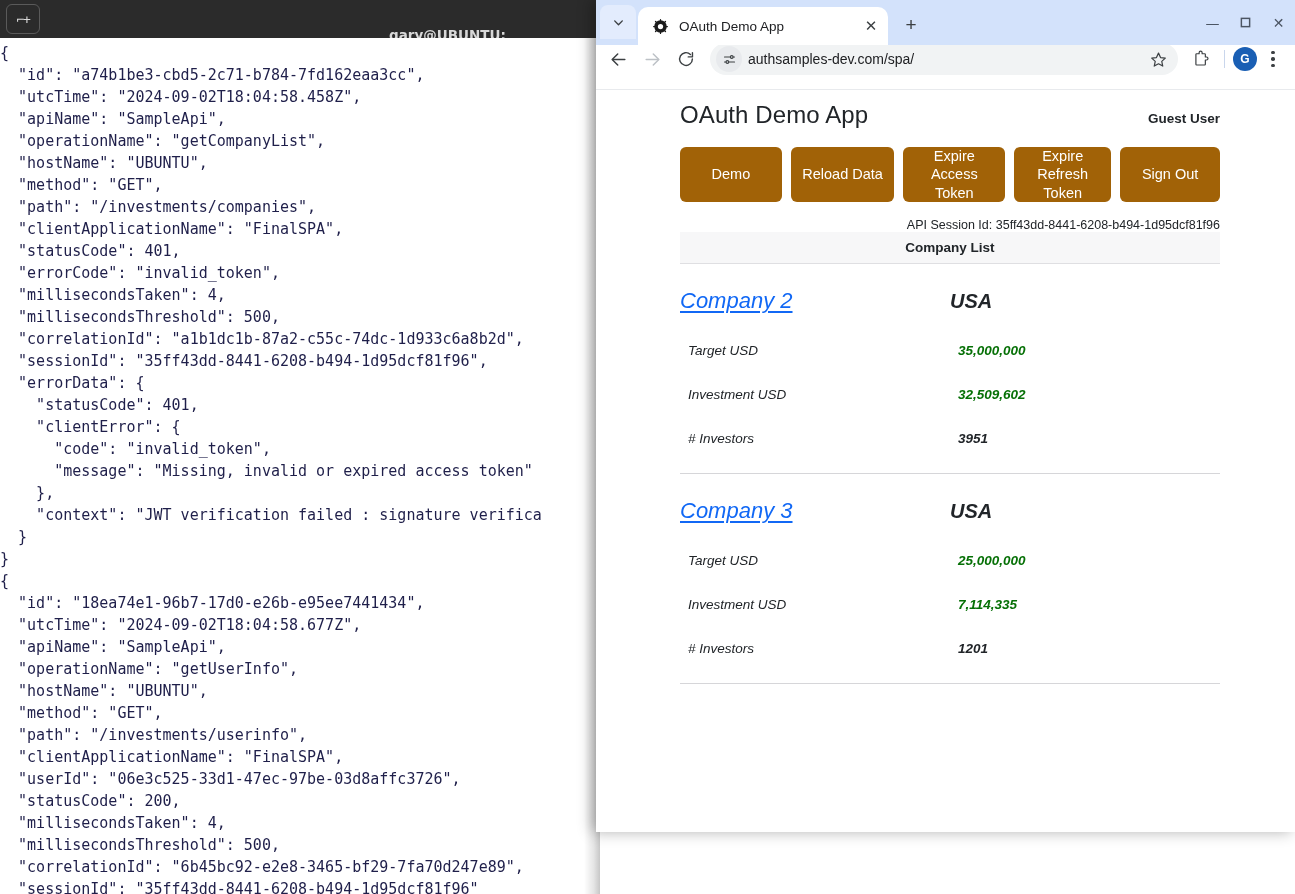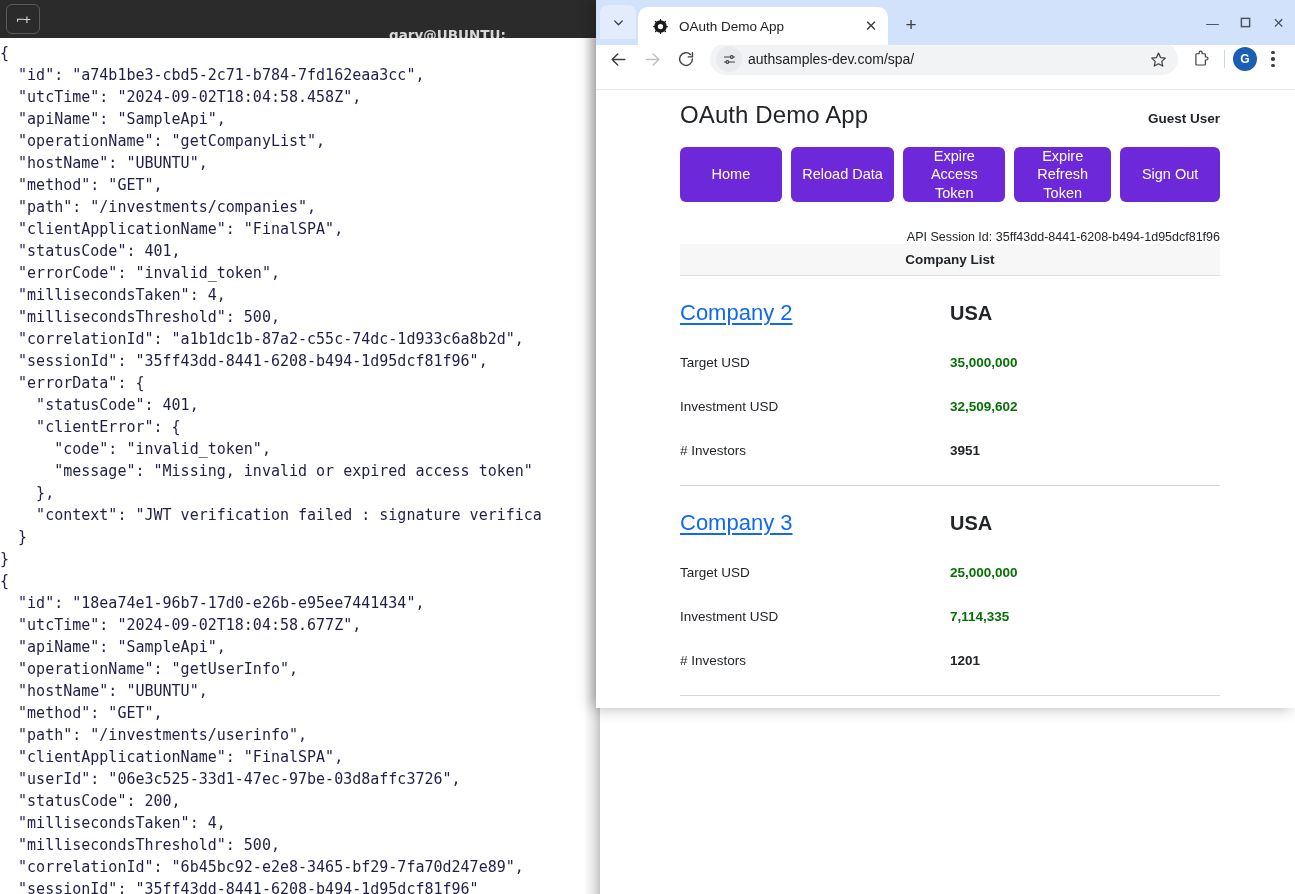--- a/index.html
+++ b/index.html
@@ -70,7 +70,7 @@
   
   #browser {
     position: absolute; left: 596px; top: 0;
-    width: 699px; height: 708px;
+    width: 699px; height: 832px;
     background: #ffffff;
     box-shadow: -4px 0 14px rgba(0,0,0,0.30);
     overflow: hidden;

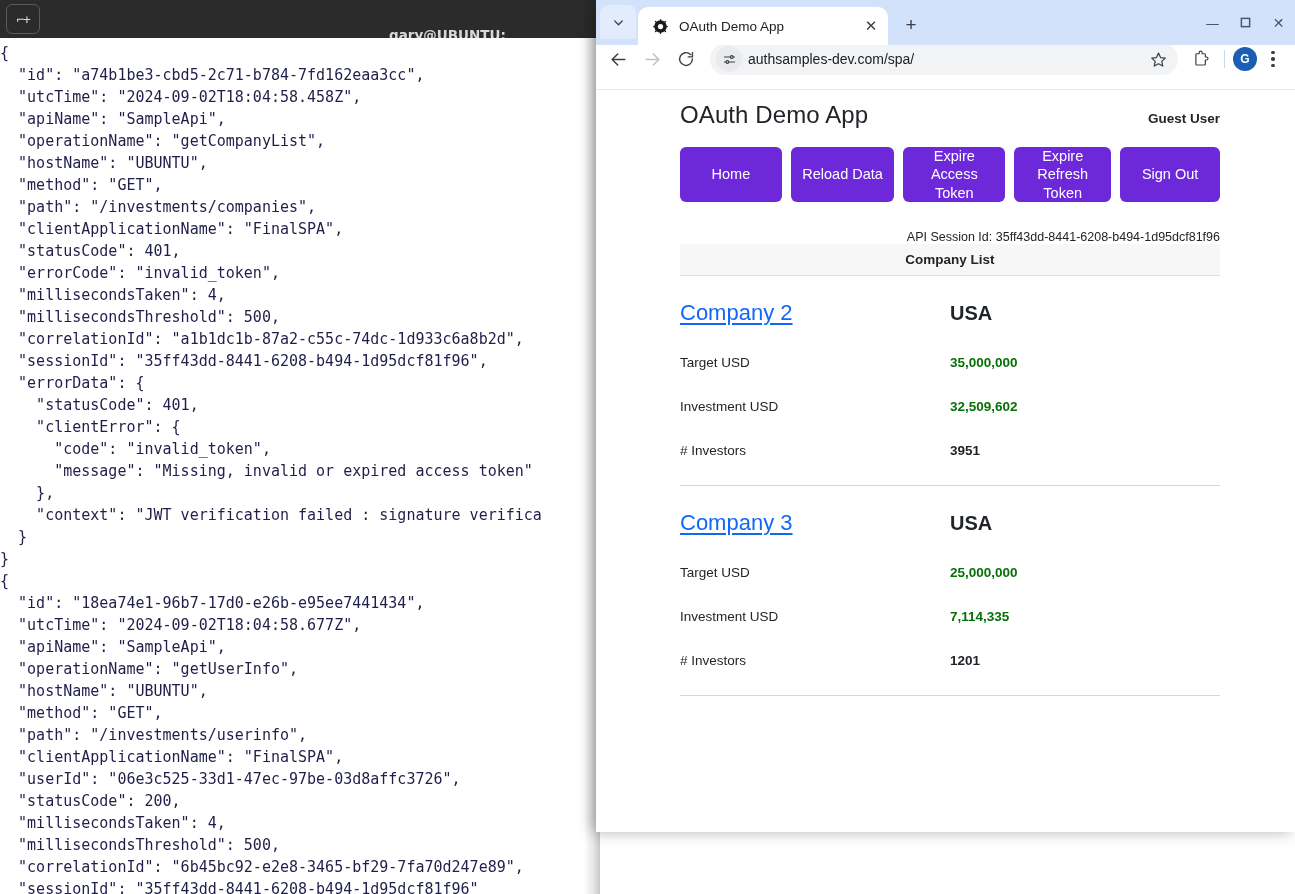--- a/index.html
+++ b/index.html
@@ -226,7 +226,7 @@
     justify-content: flex-start;
   }
   .nav-btn {
-    background: #6d28d9;
+    background: #a16207;
     color: #ffffff;
     border: none;
     border-radius: 6px;

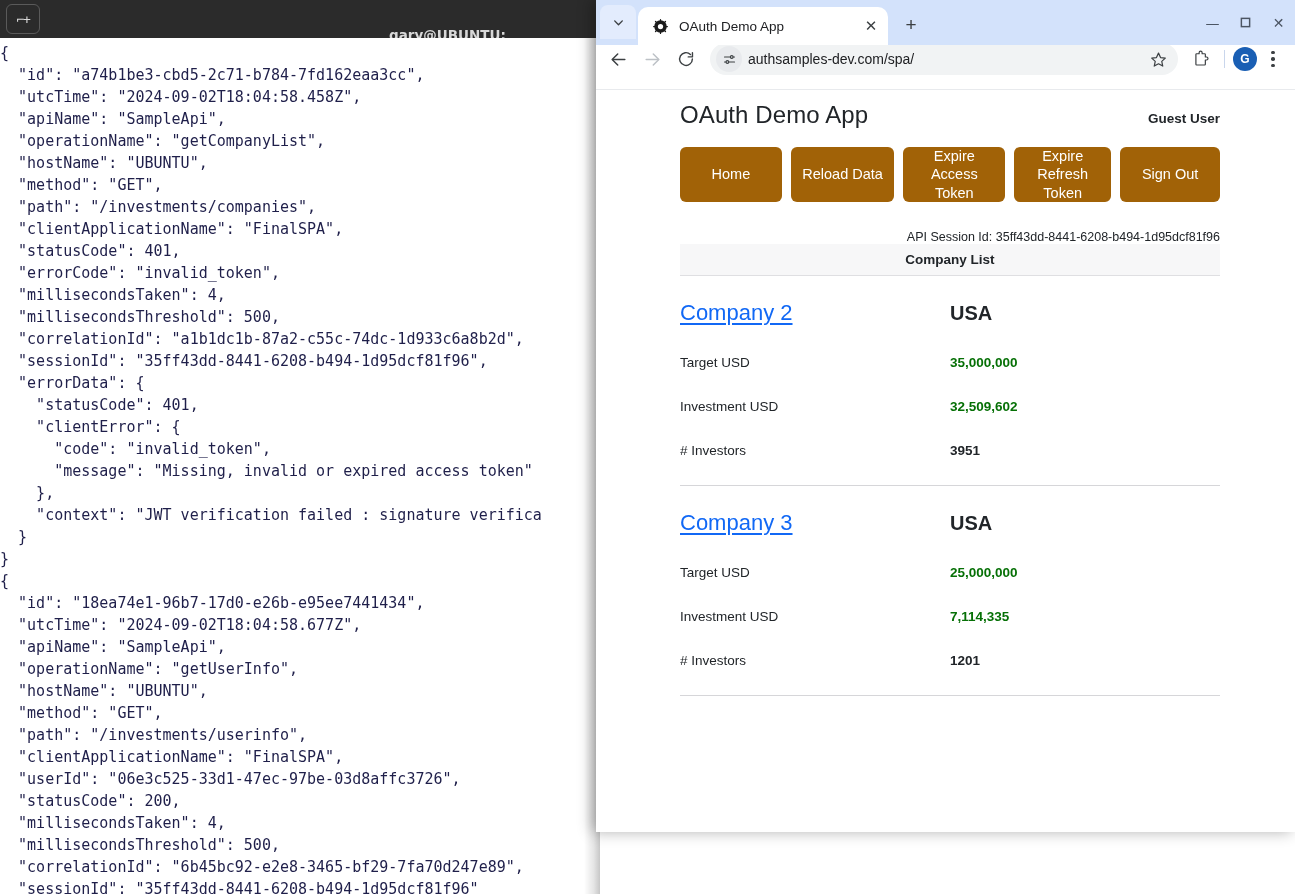--- a/index.html
+++ b/index.html
@@ -407,7 +407,7 @@
       </div>
 
       <div id="btn-row">
-          <button class="nav-btn w1">Home</button>
+          <button class="nav-btn w1">Demo</button>
           <button class="nav-btn w2">Reload Data</button>
           <button class="nav-btn w3">Expire Access Token</button>
           <button class="nav-btn w4">Expire Refresh Token</button>

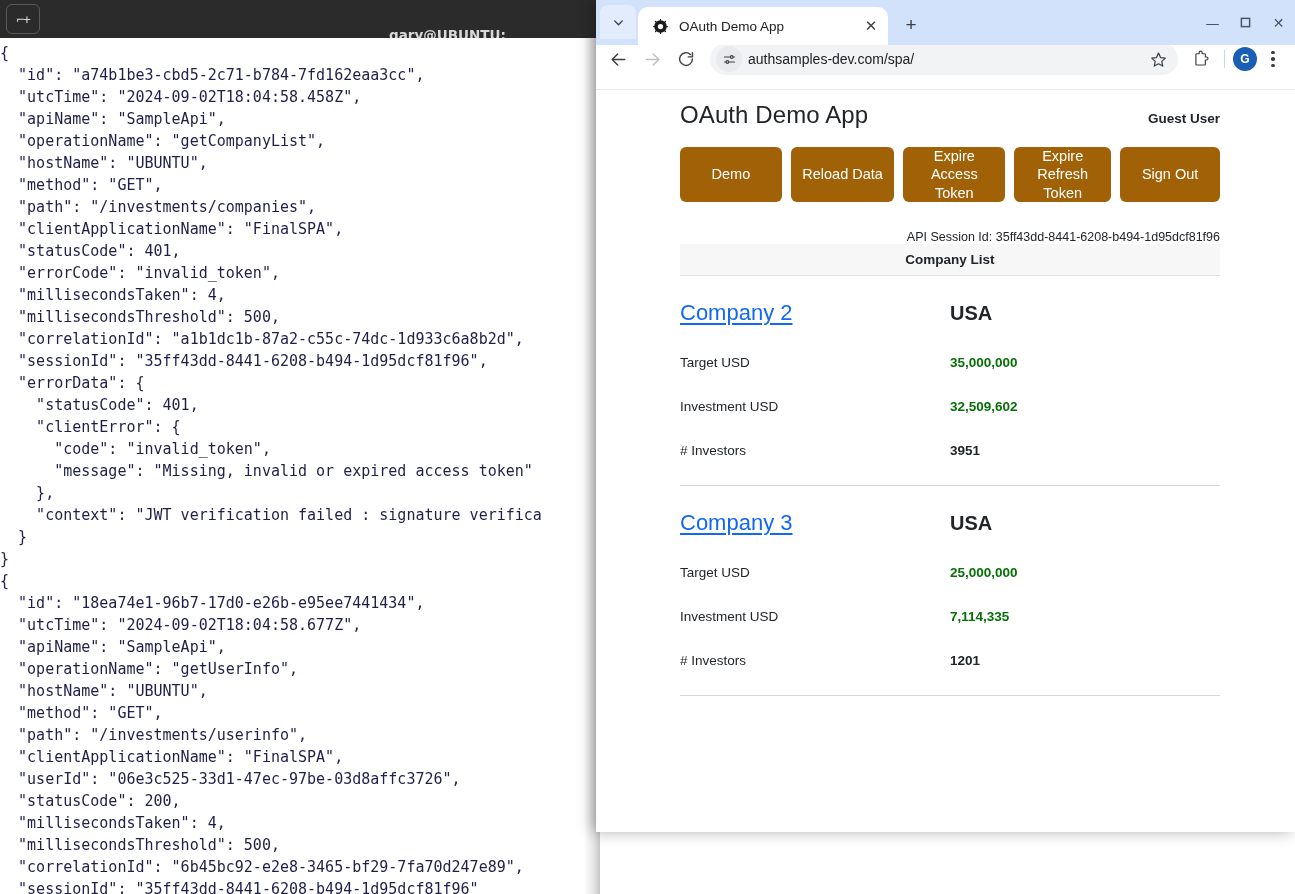--- a/index.html
+++ b/index.html
@@ -245,7 +245,7 @@
   .nav-btn.w5 { width: 103px; }
 
   #session-id {
-    margin-top: 28px;
+    margin-top: 16px;
     text-align: right;
     font-size: 12.5px;
     color: #212529;

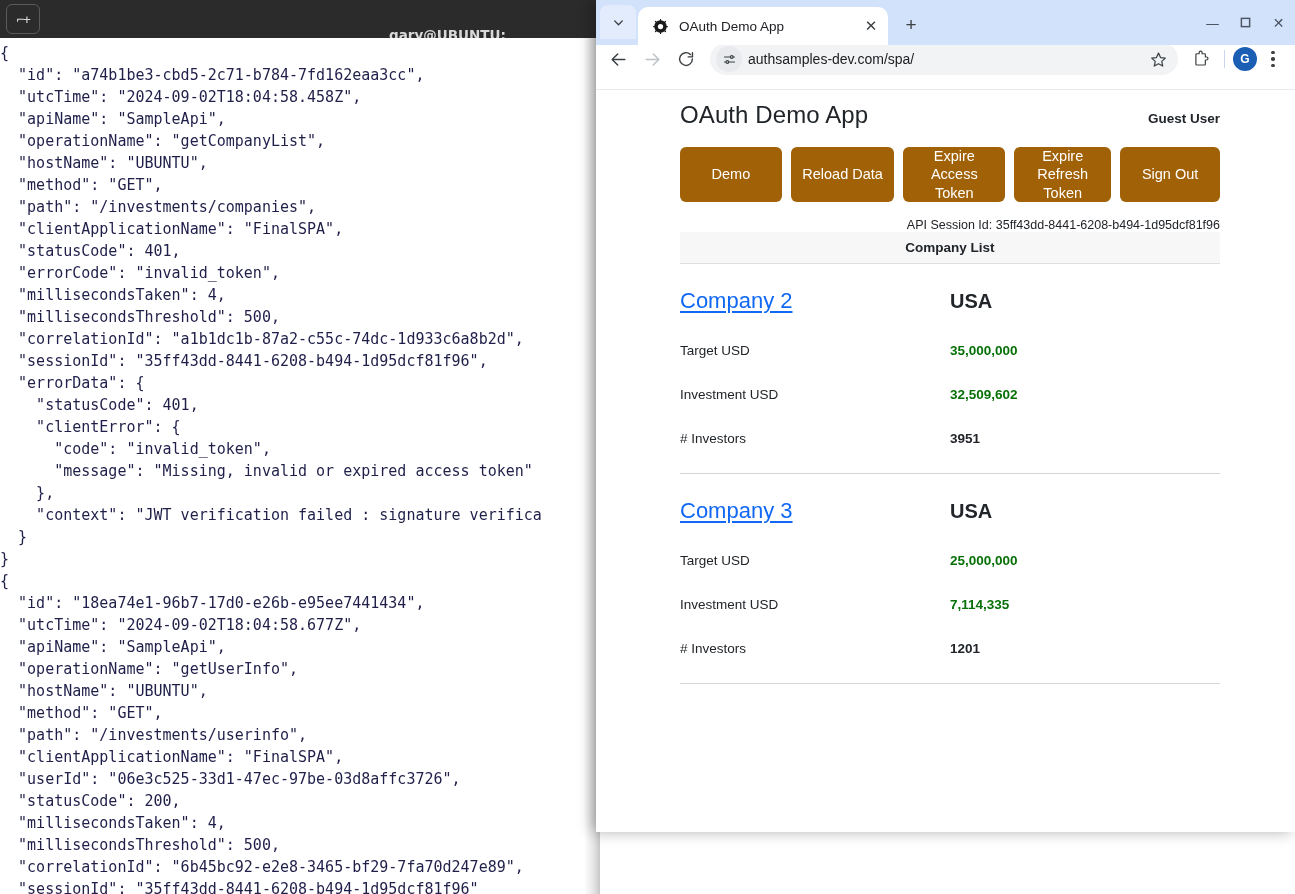--- a/index.html
+++ b/index.html
@@ -261,7 +261,7 @@
     color: #212529;
   }
 
-  .company { padding-top: 24px; }
+  .company { padding-top: 24px; font-style: italic; }
   .company-top {
     display: flex; align-items: baseline;
   }

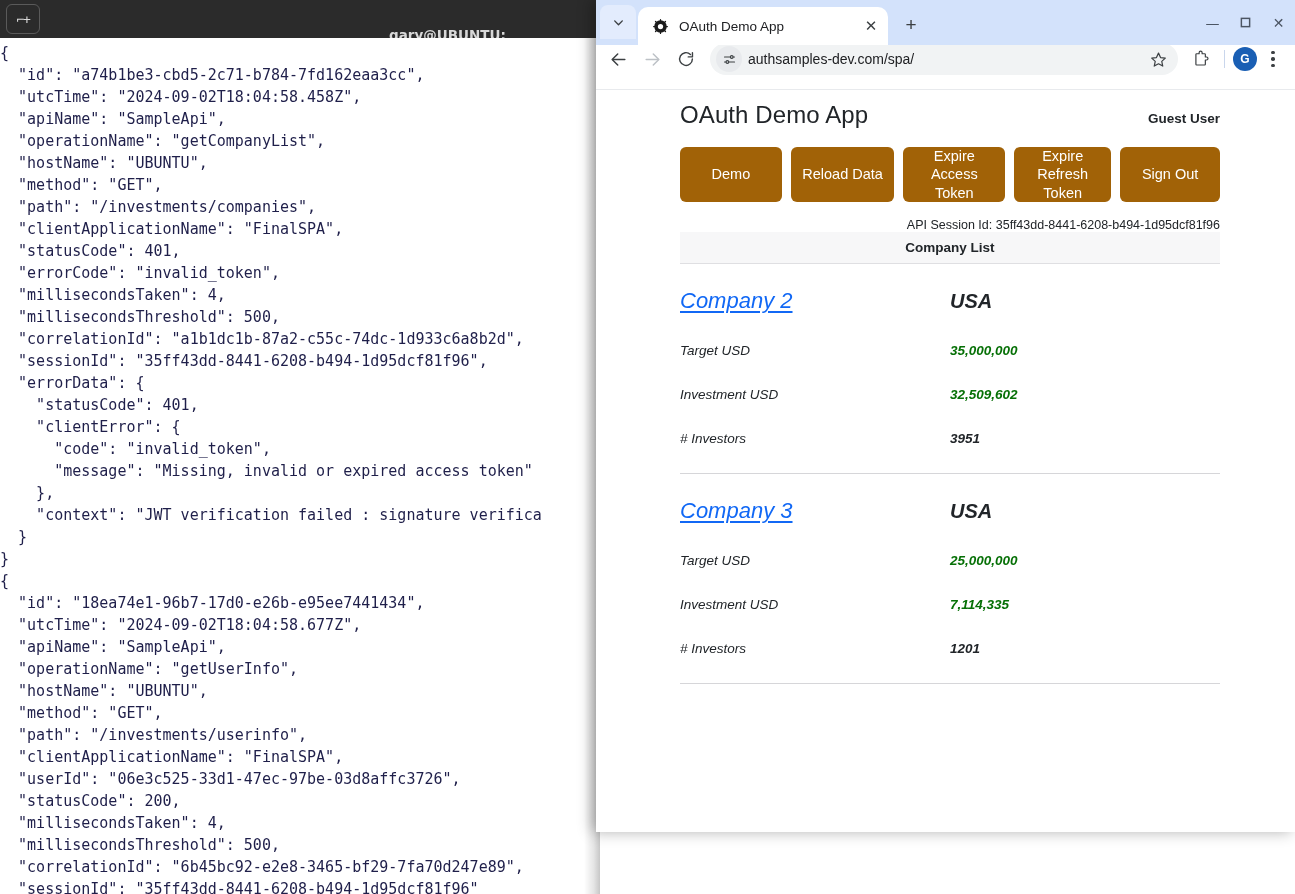--- a/index.html
+++ b/index.html
@@ -285,6 +285,7 @@
     width: 270px;
     font-size: 13.5px;
     color: #212529;
+    margin-left: 8px;
   }
   .kv .v {
     font-size: 13.5px;

